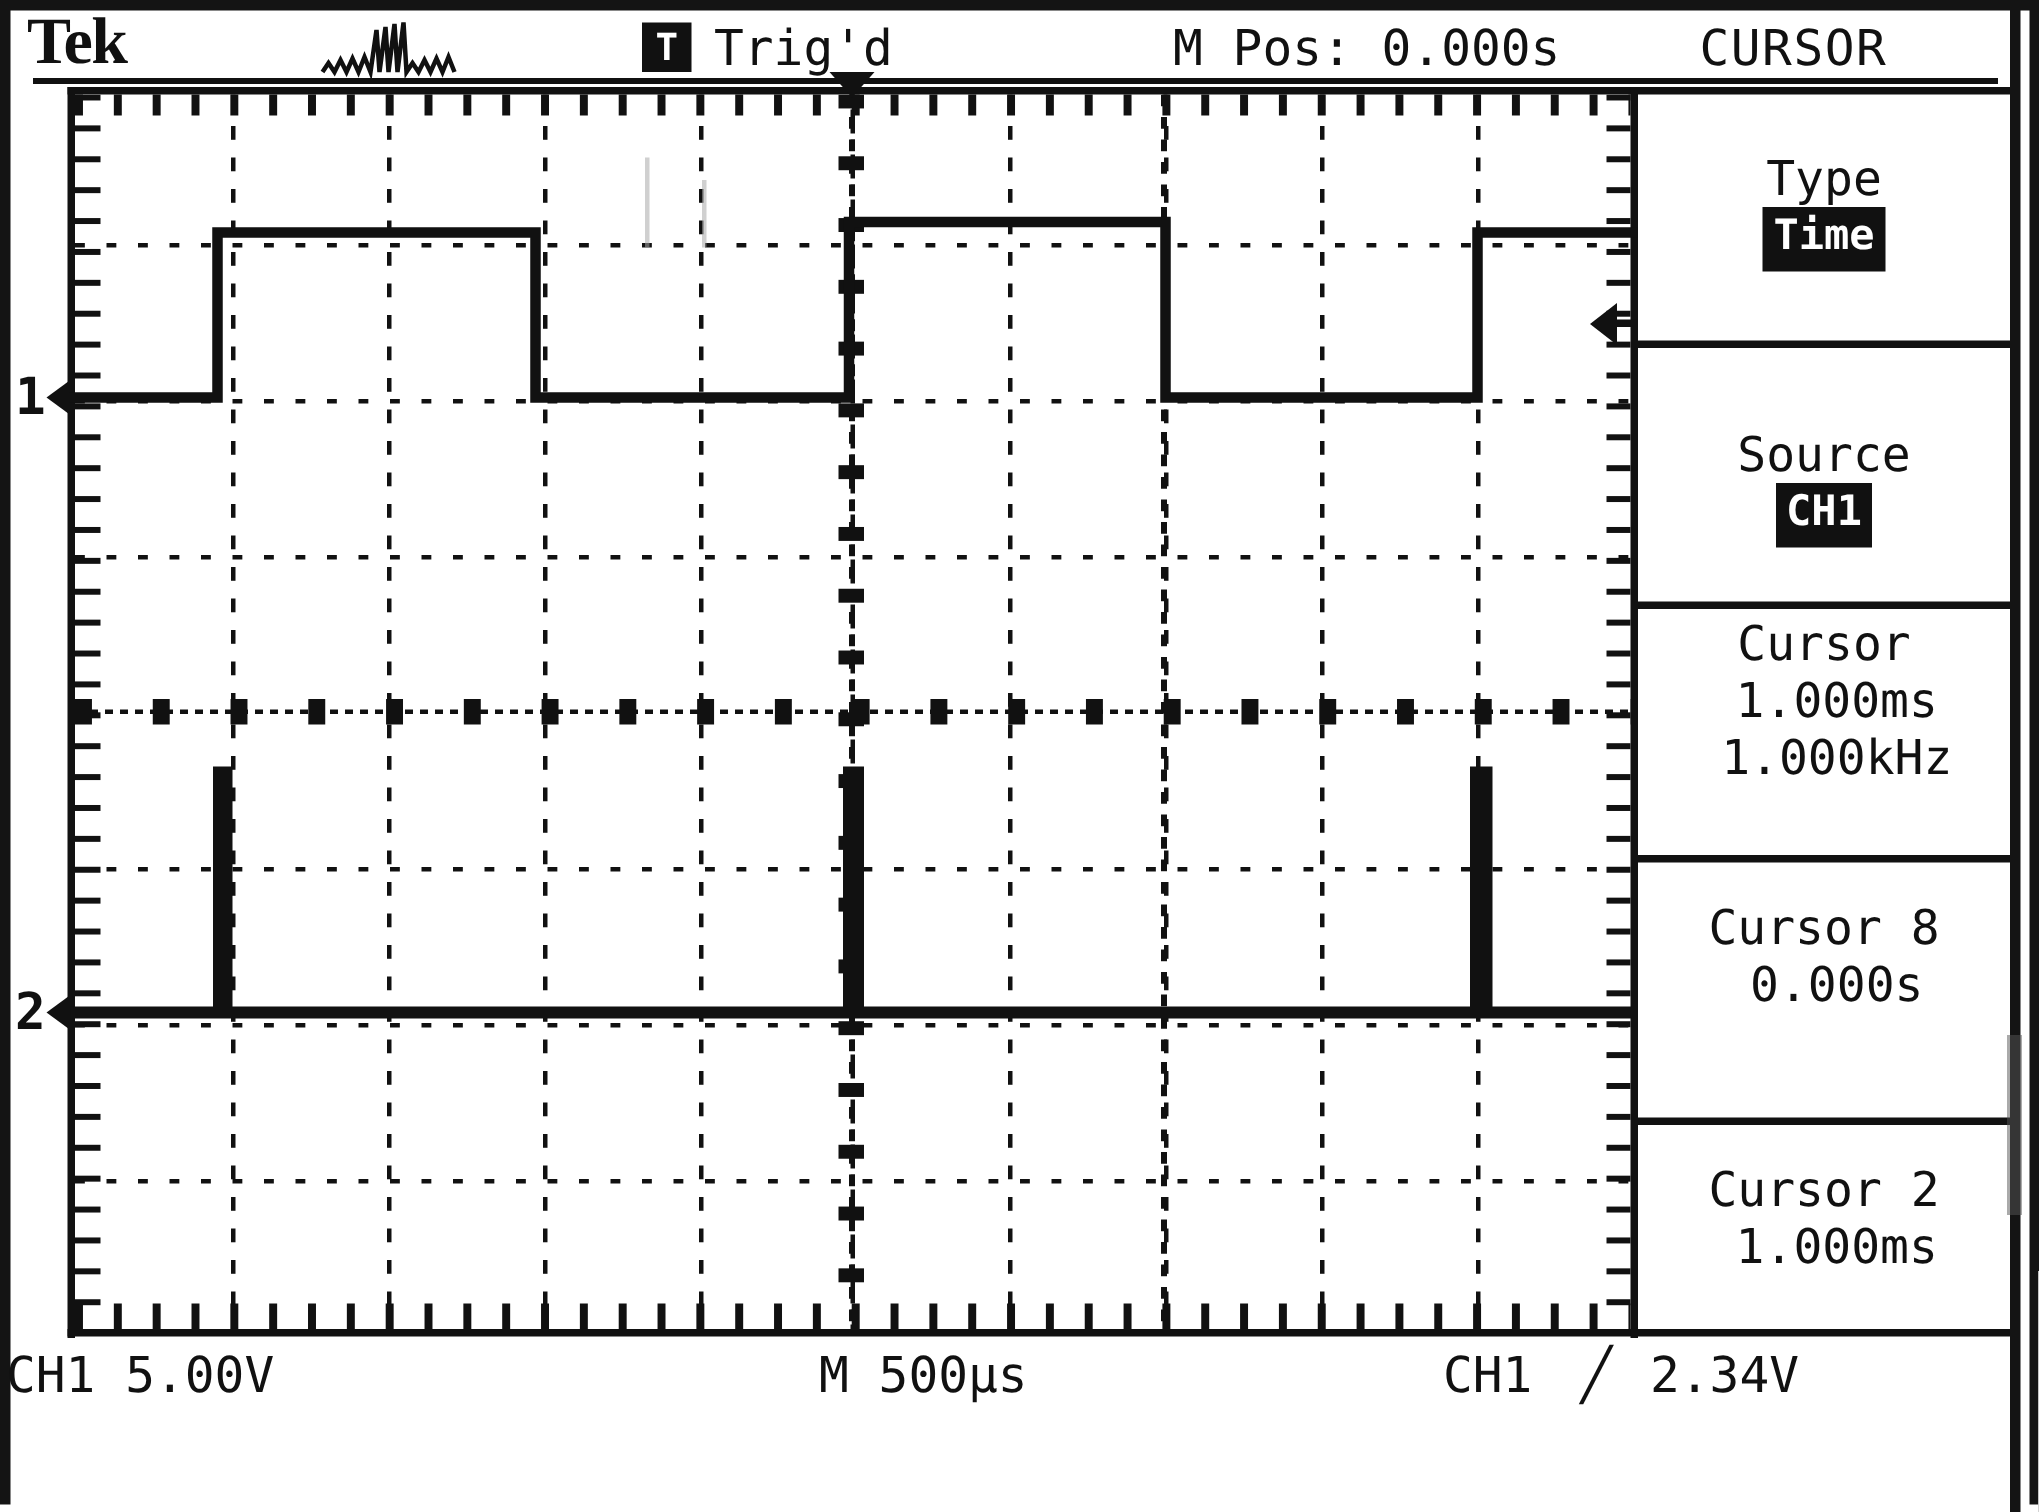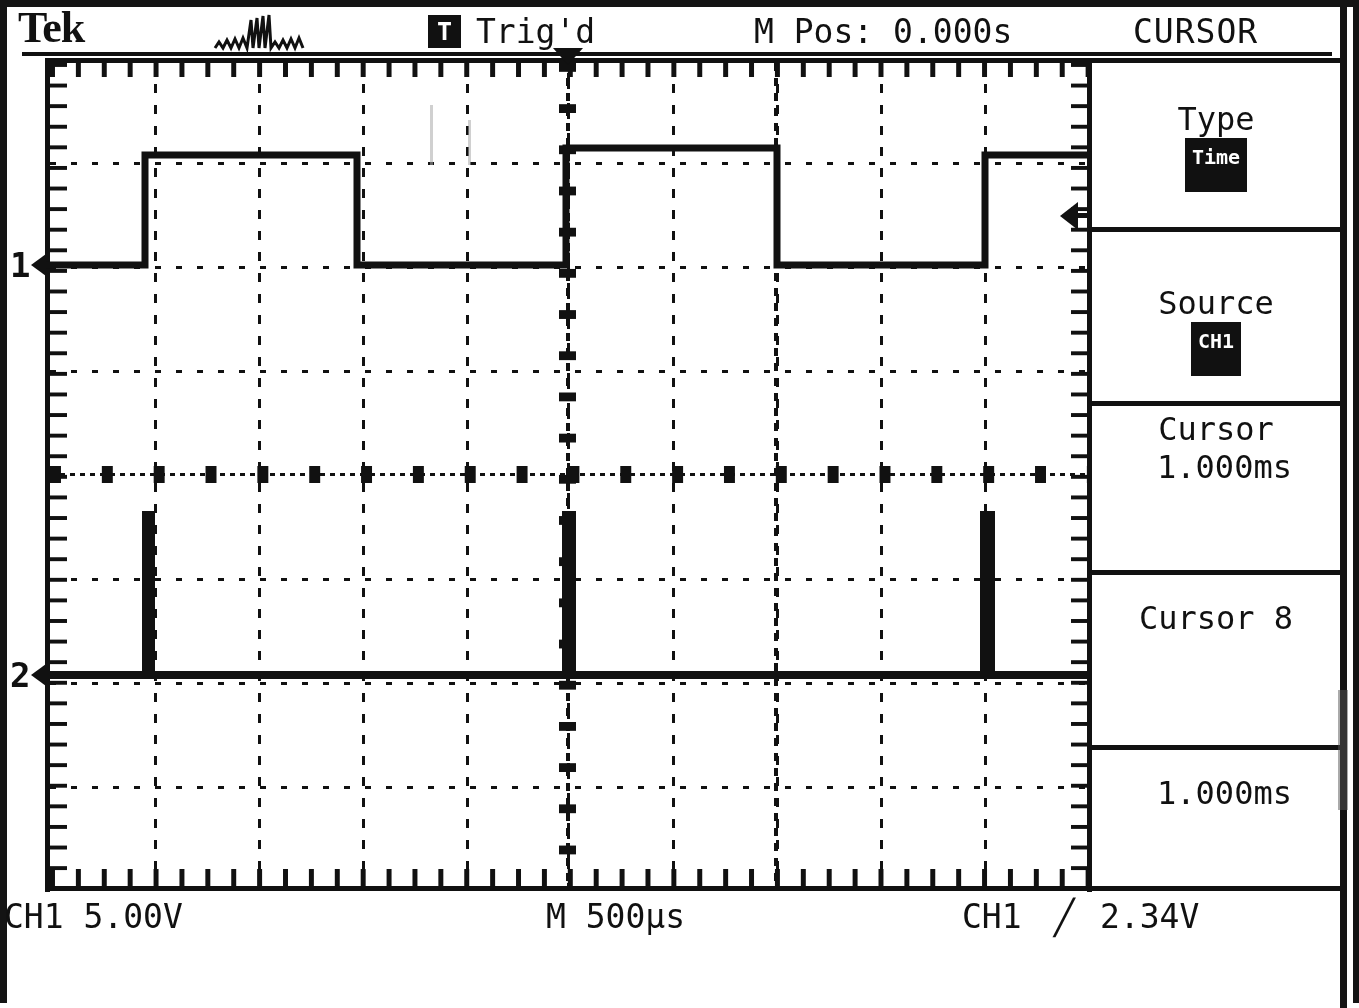--- a/index.html
+++ b/index.html
@@ -44,7 +44,7 @@
     font-size:33px;line-height:35px;font-weight:500;
   }
   .mpos-text{
-    position:absolute;left:746px;top:6px;
+    position:absolute;left:774px;top:6px;
     font-size:33px;line-height:35px;font-weight:500;
   }
   .cursor-title{

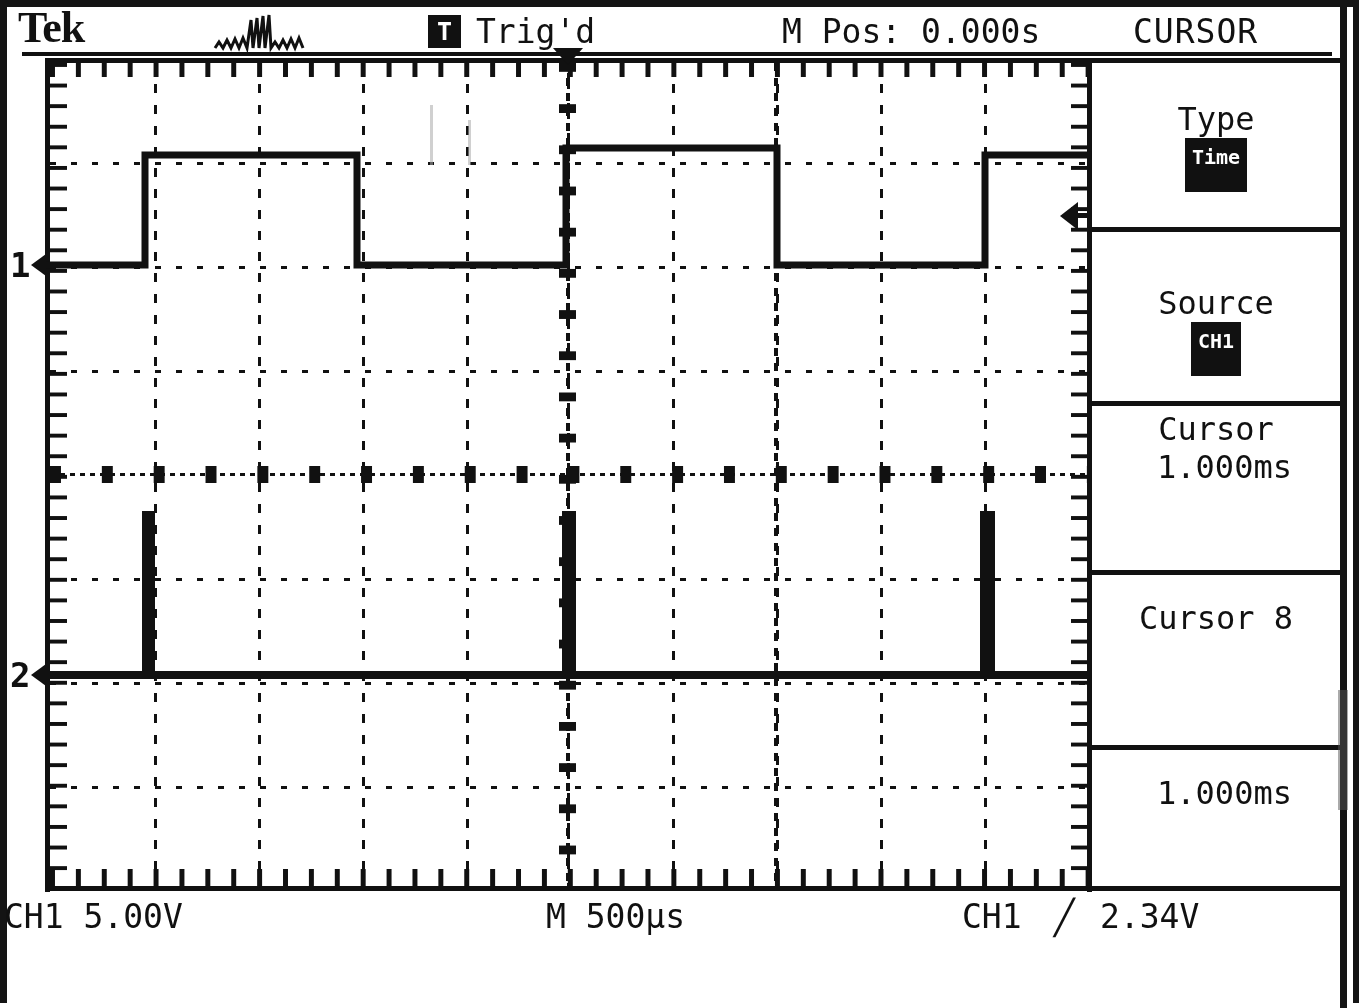--- a/index.html
+++ b/index.html
@@ -158,7 +158,7 @@
   }
   .m-inv{
     display:inline-block;background:#111;color:#ffffff;
-    padding:1px 7px 17px 7px;font-size:20px;line-height:36px;font-weight:600;
+    padding:1px 7px 6px 7px;font-size:28px;line-height:36px;font-weight:600;
   }
   .menu-right-edge{
     position:absolute;left:1340px;top:0px;width:7px;height:1008px;background:#141414;

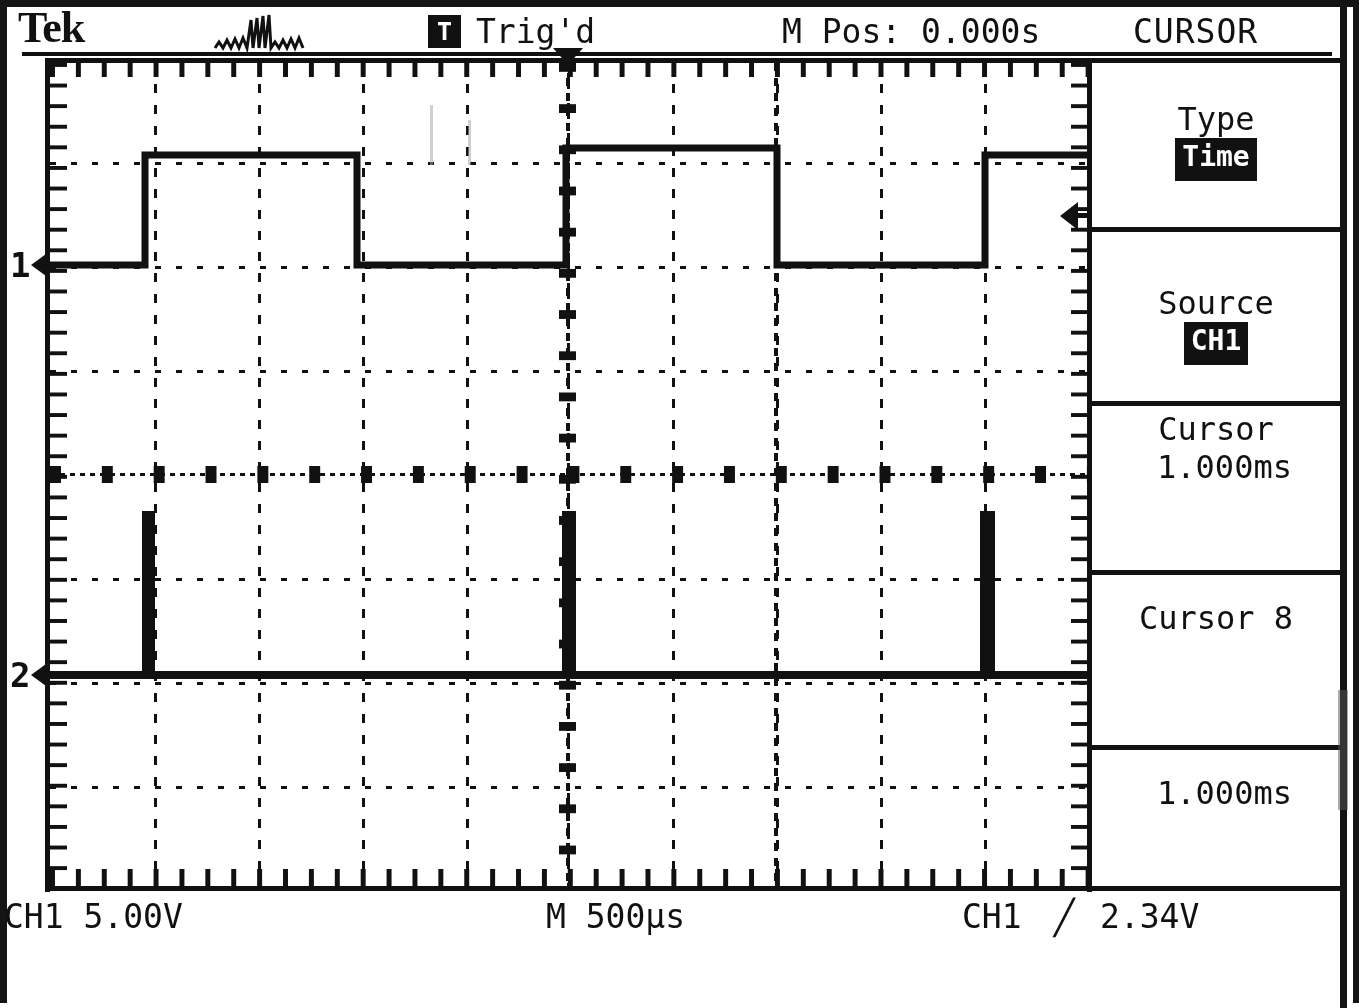--- a/index.html
+++ b/index.html
@@ -277,6 +277,7 @@
     <div class="menu-item" style="top:352px">
       <div class="m-label">Cursor</div>
       <div class="m-value">1.000ms</div>
+      <div class="m-value">1.000kHz</div>
     </div>
 
     <div class="menu-item" style="top:541px">

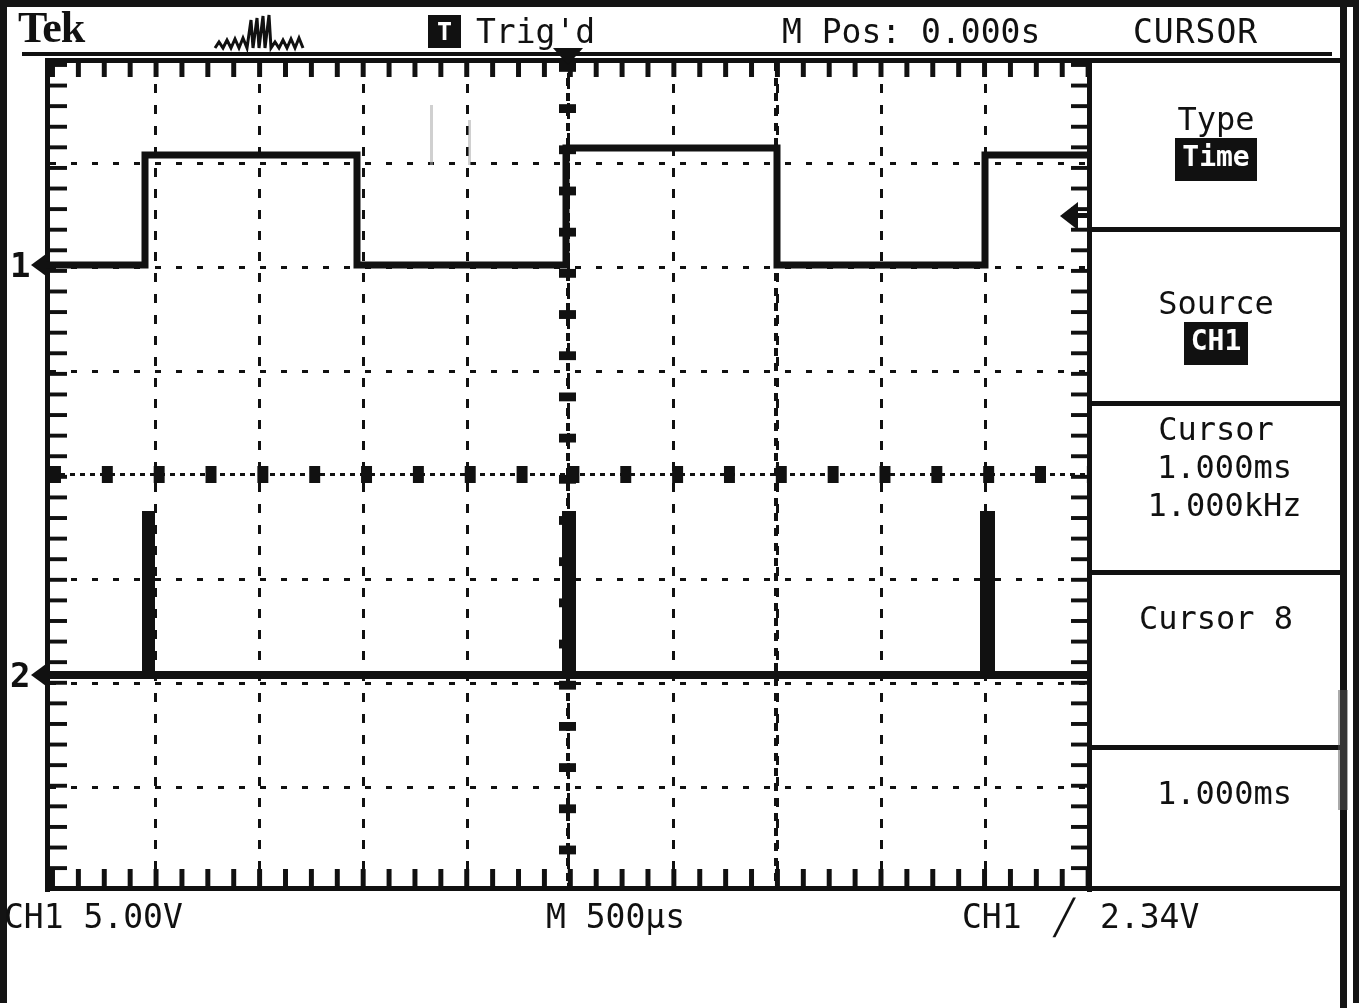--- a/index.html
+++ b/index.html
@@ -282,6 +282,7 @@
 
     <div class="menu-item" style="top:541px">
       <div class="m-label">Cursor 8</div>
+      <div class="m-value">0.000s</div>
     </div>
 
     <div class="menu-item" style="top:716px">

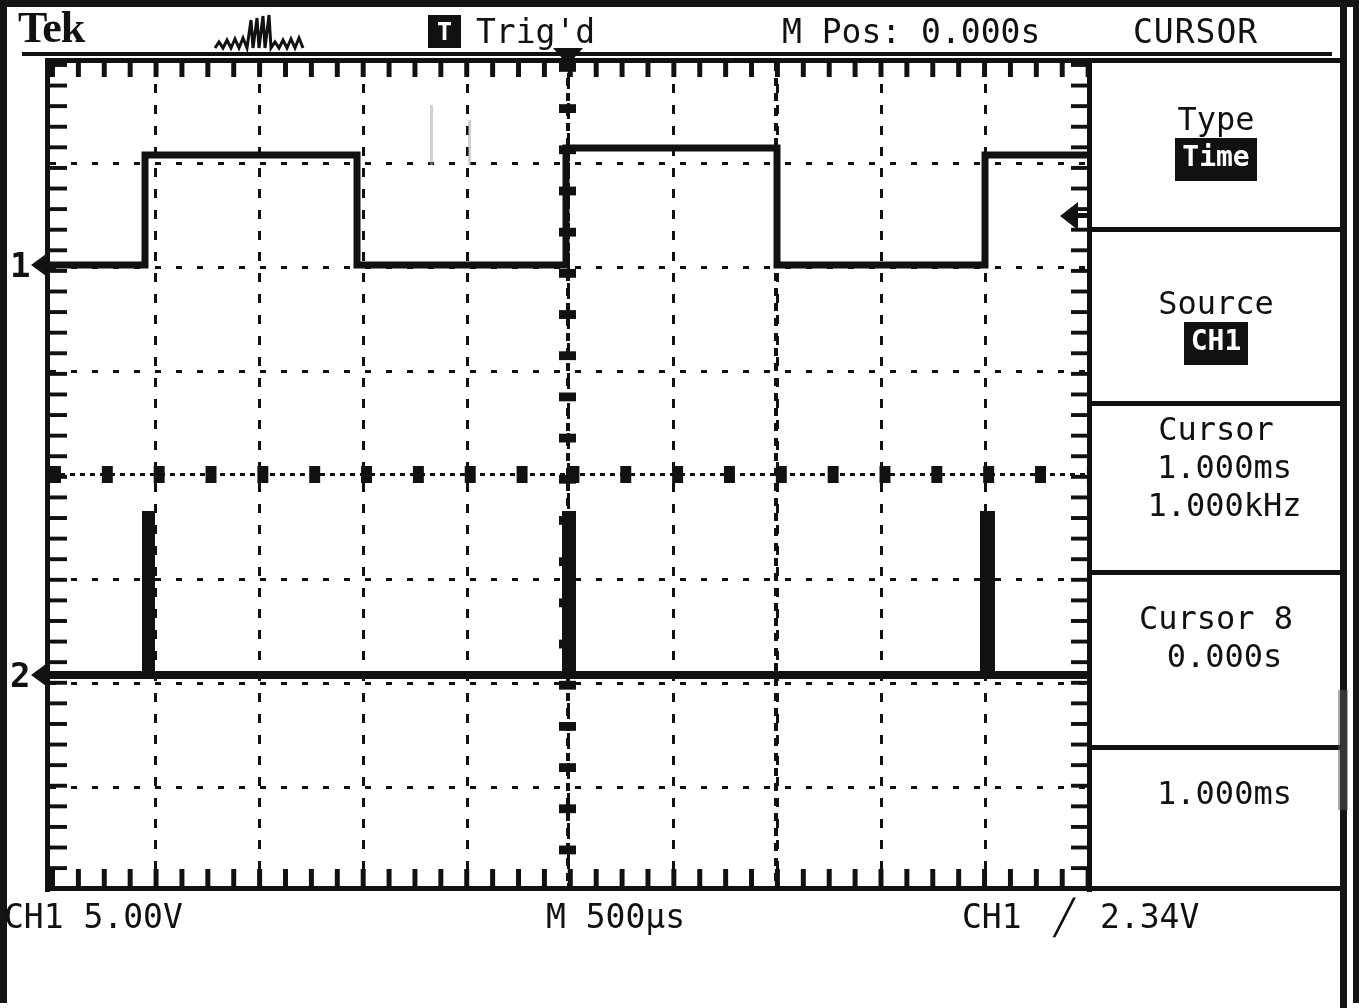--- a/index.html
+++ b/index.html
@@ -286,6 +286,7 @@
     </div>
 
     <div class="menu-item" style="top:716px">
+      <div class="m-label">Cursor 2</div>
       <div class="m-value">1.000ms</div>
     </div>
   </div>

